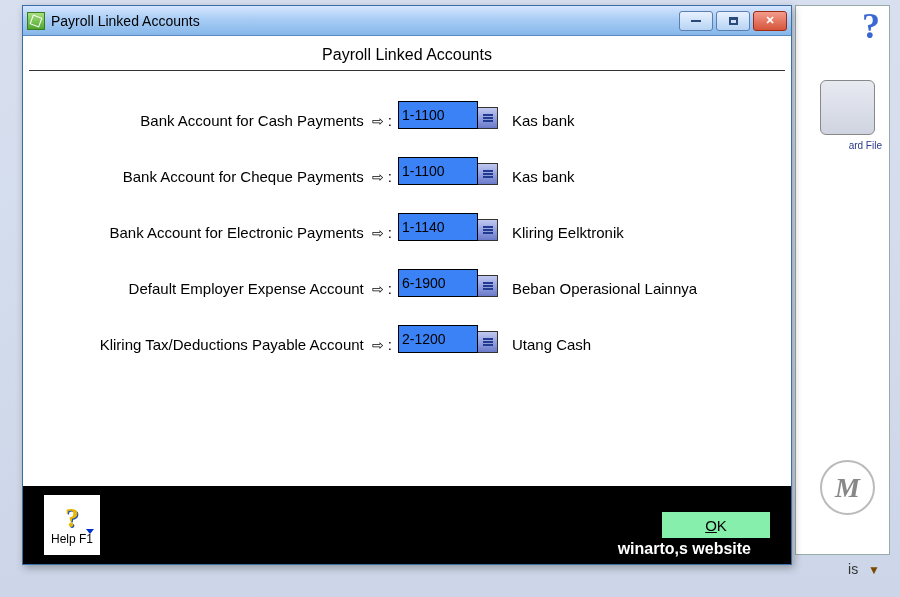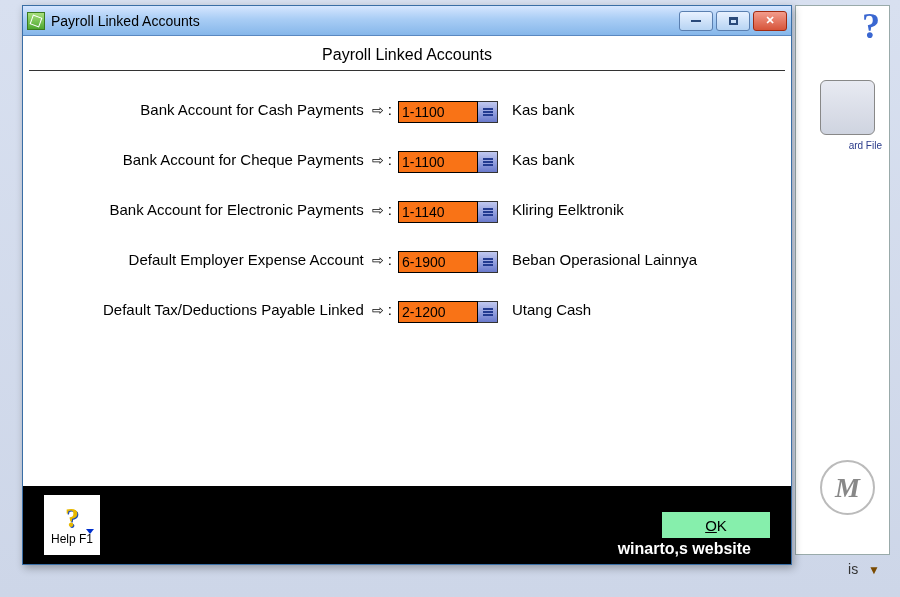--- a/index.html
+++ b/index.html
@@ -166,7 +166,7 @@
   }
   .row {
     display: flex;
-    align-items: flex-start;
+    align-items: flex-end;
     margin-bottom: 28px;
   }
   .label {

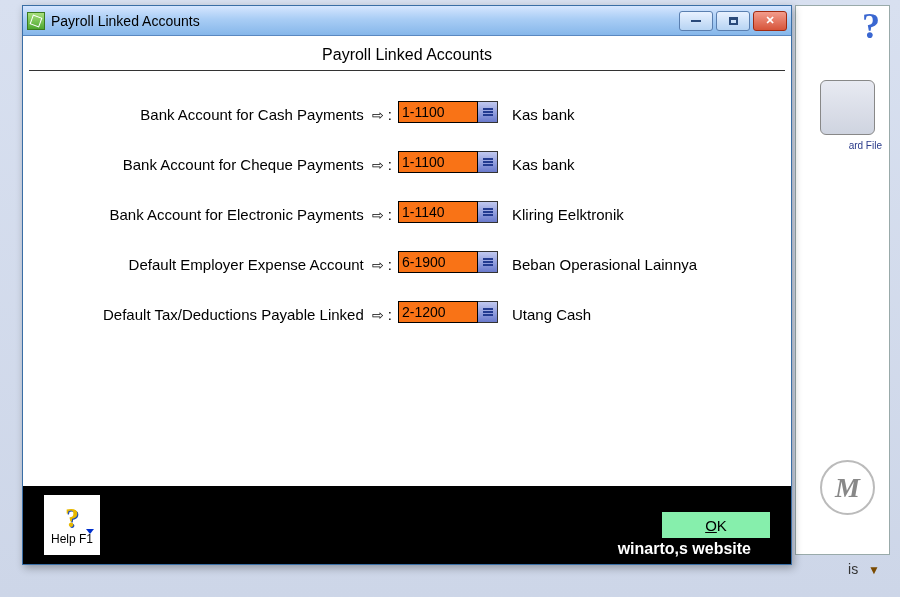--- a/index.html
+++ b/index.html
@@ -182,12 +182,12 @@
   }
   .field {
     width: 80px;
-    height: 22px;
+    height: 28px;
     border: 1px solid #000;
     padding: 1px 3px;
     font-size: 14px;
     font-family: Arial, sans-serif;
-    background: #f97316;
+    background: #3b82f6;
   }
   .picker {
     width: 20px;

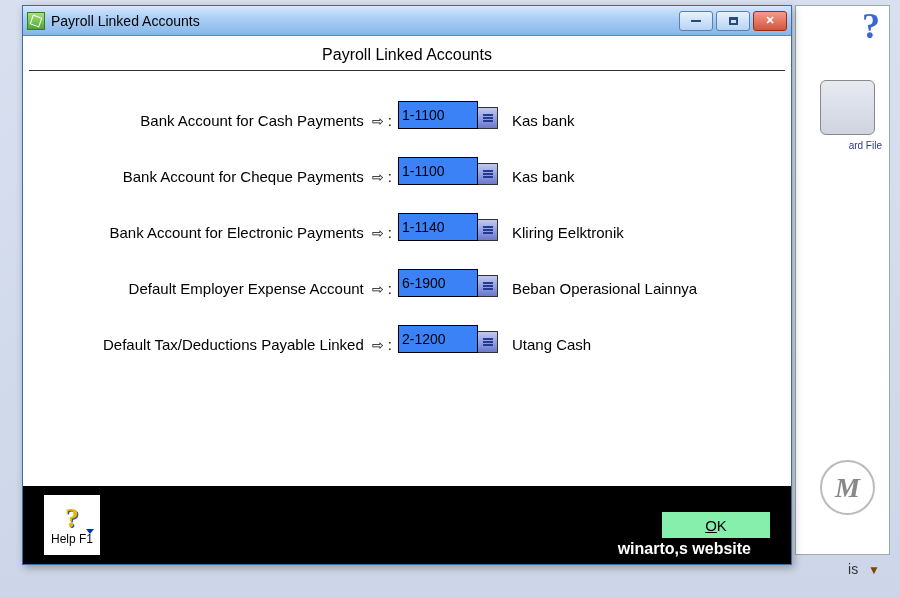--- a/index.html
+++ b/index.html
@@ -353,7 +353,7 @@
 
 
       <div class="row">
-        <div class="label"><span>Default Tax/Deductions Payable Linked</span> &nbsp;<span class="arrow">⇨</span>:</div>
+        <div class="label"><span>Kliring Tax/Deductions Payable Account</span> &nbsp;<span class="arrow">⇨</span>:</div>
         <input class="field" value="2-1200" style="">
         <div class="picker">
             <div class="bar"></div>

